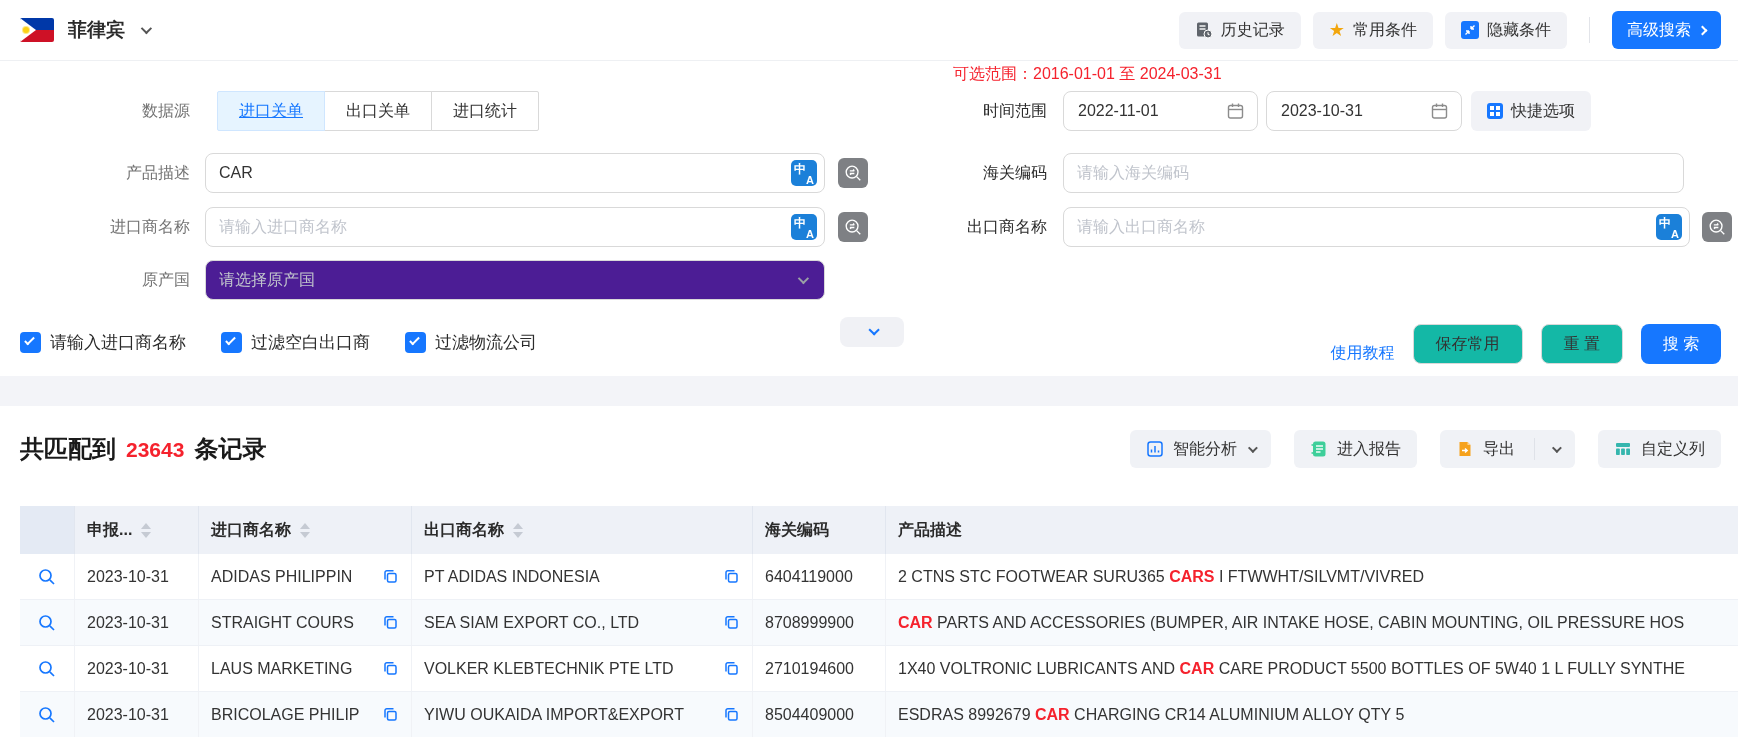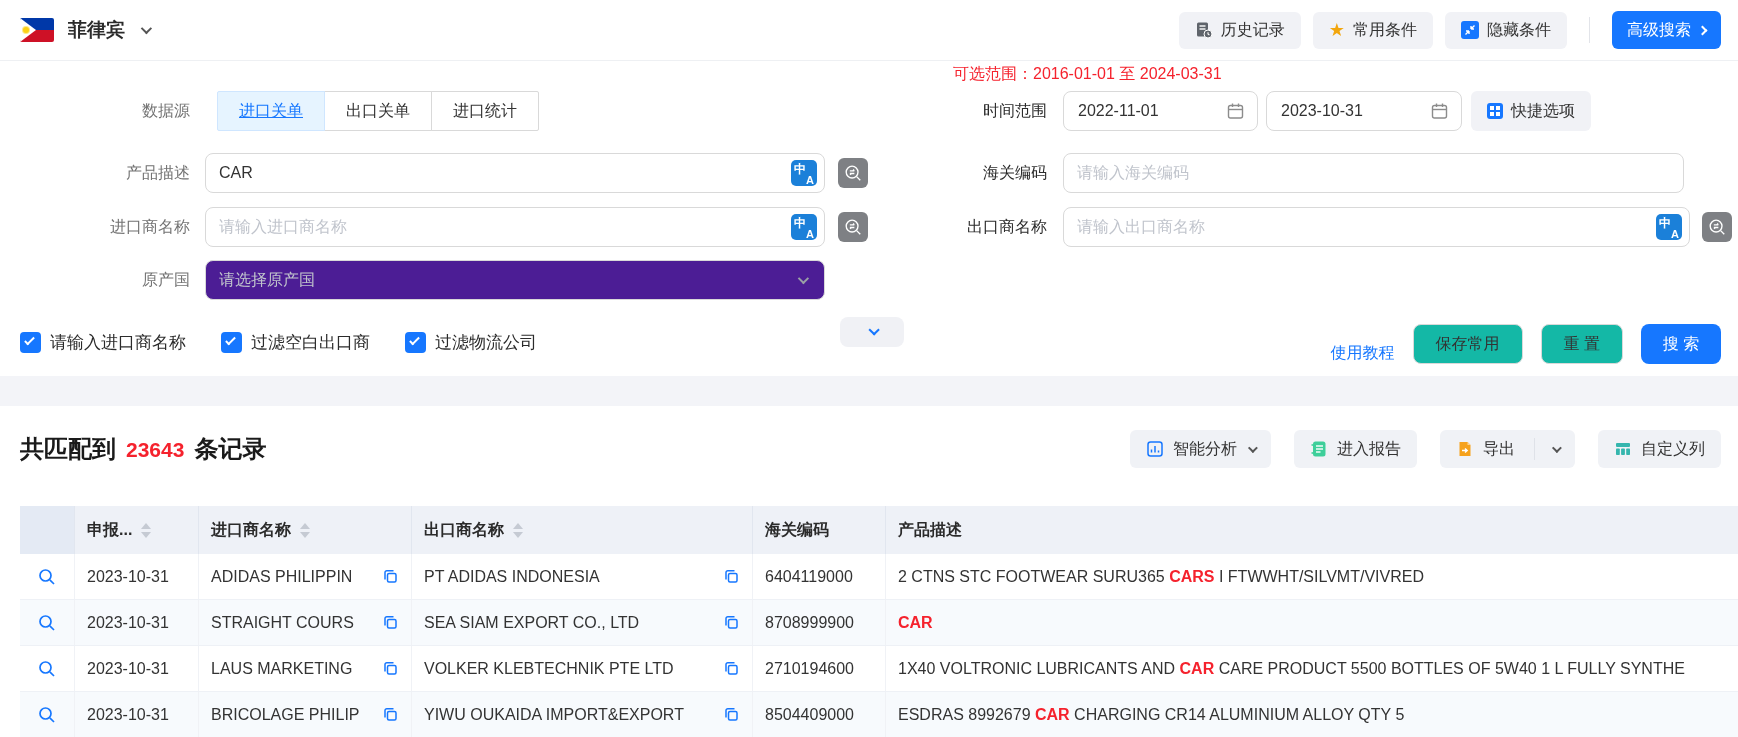--- a/index.html
+++ b/index.html
@@ -474,6 +474,7 @@
     <div class="td desc">
         <span></span>
         <span class="hl">CAR</span>
+        <span> PARTS AND ACCESSORIES (BUMPER, AIR INTAKE HOSE, CABIN MOUNTING, OIL PRESSURE HOS</span>
       </div>
   </div>
 

